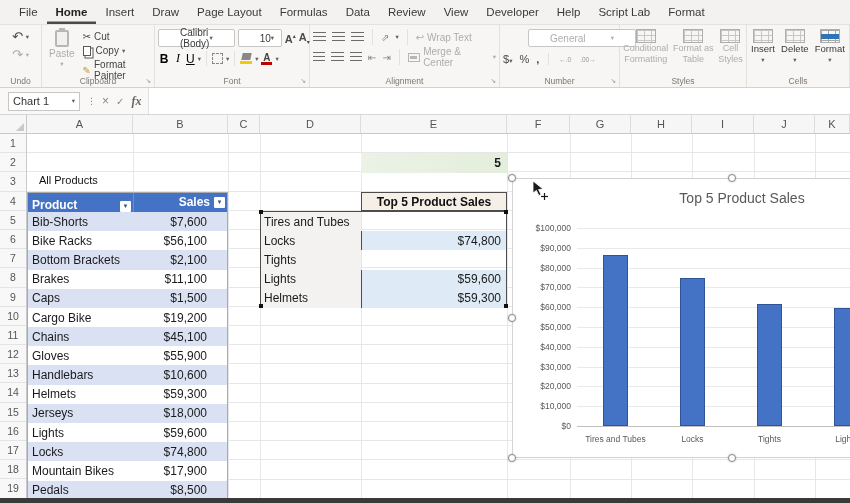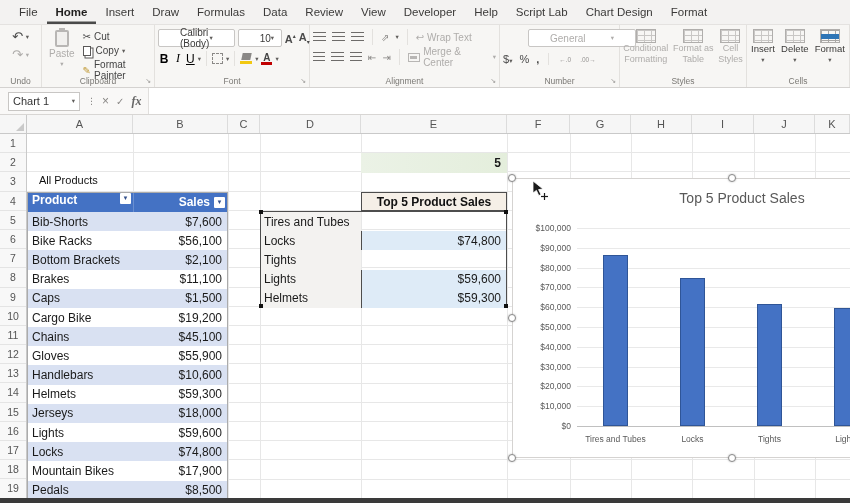--- a/index.html
+++ b/index.html
@@ -130,6 +130,7 @@
       <div class="tab active">Home</div>
       <div class="tab">Insert</div>
       <div class="tab">Draw</div>
+      <div class="tab">Page Layout</div>
       <div class="tab">Formulas</div>
       <div class="tab">Data</div>
       <div class="tab">Review</div>

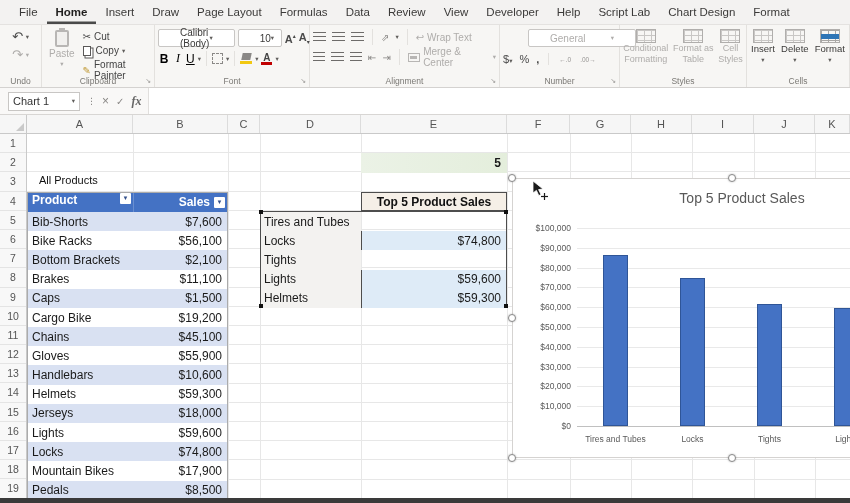--- a/index.html
+++ b/index.html
@@ -138,7 +138,6 @@
       <div class="tab">Developer</div>
       <div class="tab">Help</div>
       <div class="tab">Script Lab</div>
-      <div class="tab">Chart Design</div>
       <div class="tab">Format</div>
     </div>
 

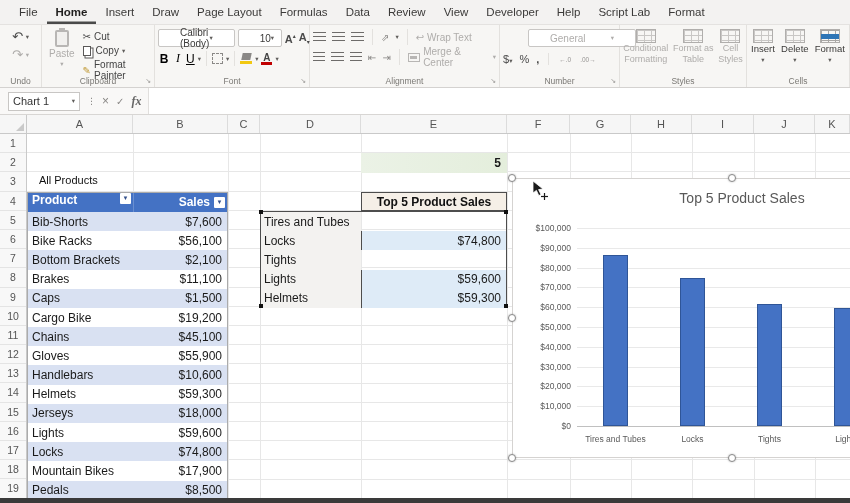--- a/index.html
+++ b/index.html
@@ -89,7 +89,7 @@
   
   .ptable { position:absolute; left:27px; top:76.8px; width:201px; border:1px solid #ABABAB; }
   .phead { display:flex; height:19.2px; background:#4472C4; color:#fff; font-weight:700; font-size:12px; align-items:center; }
-  .phead .c1 { width:106px; display:flex; align-items:flex-start; justify-content:space-between; padding:0 2px 0 4px; height:100%; border-right:1px solid #6A8FD0;}
+  .phead .c1 { width:106px; display:flex; align-items:flex-end; justify-content:space-between; padding:0 2px 0 4px; height:100%; border-right:1px solid #6A8FD0;}
   .phead .c2 { width:93px; display:flex; align-items:center; justify-content:flex-end; gap:4px; padding:0 2px 0 4px; }
   .filter { width:11px; height:11px; background:#fff; border-radius:1px; font-size:6px; color:#34518C; display:flex; align-items:center; justify-content:center; flex:none;}
   .prow { display:flex; height:19.2px; font-size:12px; color:#1a1a1a; align-items:center; }

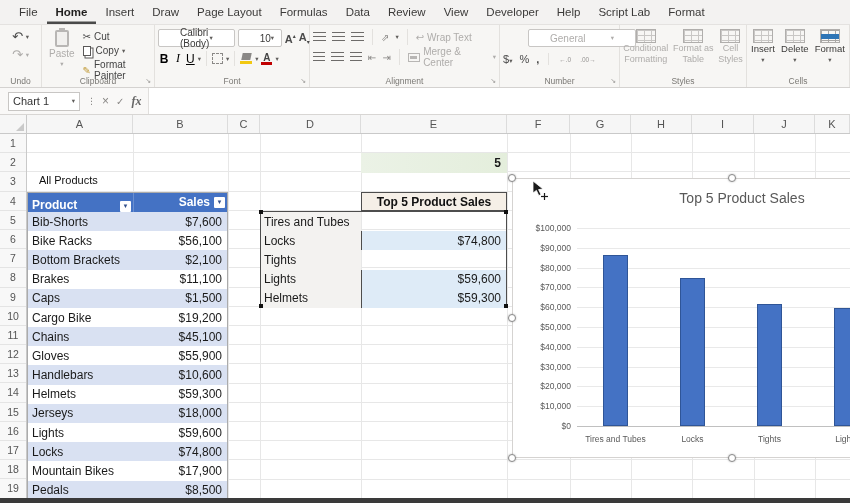--- a/index.html
+++ b/index.html
@@ -96,7 +96,7 @@
   .prow.odd { background:#D9E1F2; }
   .prow.even { background:#FFFFFF; }
   .prow .c1 { width:106px; padding-left:4px; overflow:hidden; white-space:nowrap;}
-  .prow .c2 { width:93px; text-align:right; padding-right:5px; }
+  .prow .c2 { width:93px; text-align:right; padding-right:20px; }
 
   
   .t5head { position:absolute; left:361px; top:76.8px; width:146px; height:19.2px; background:#F5EFE7; border:1px solid #4D4D4D; font-size:12px; font-weight:700; color:#111; text-align:center; line-height:18px; }

